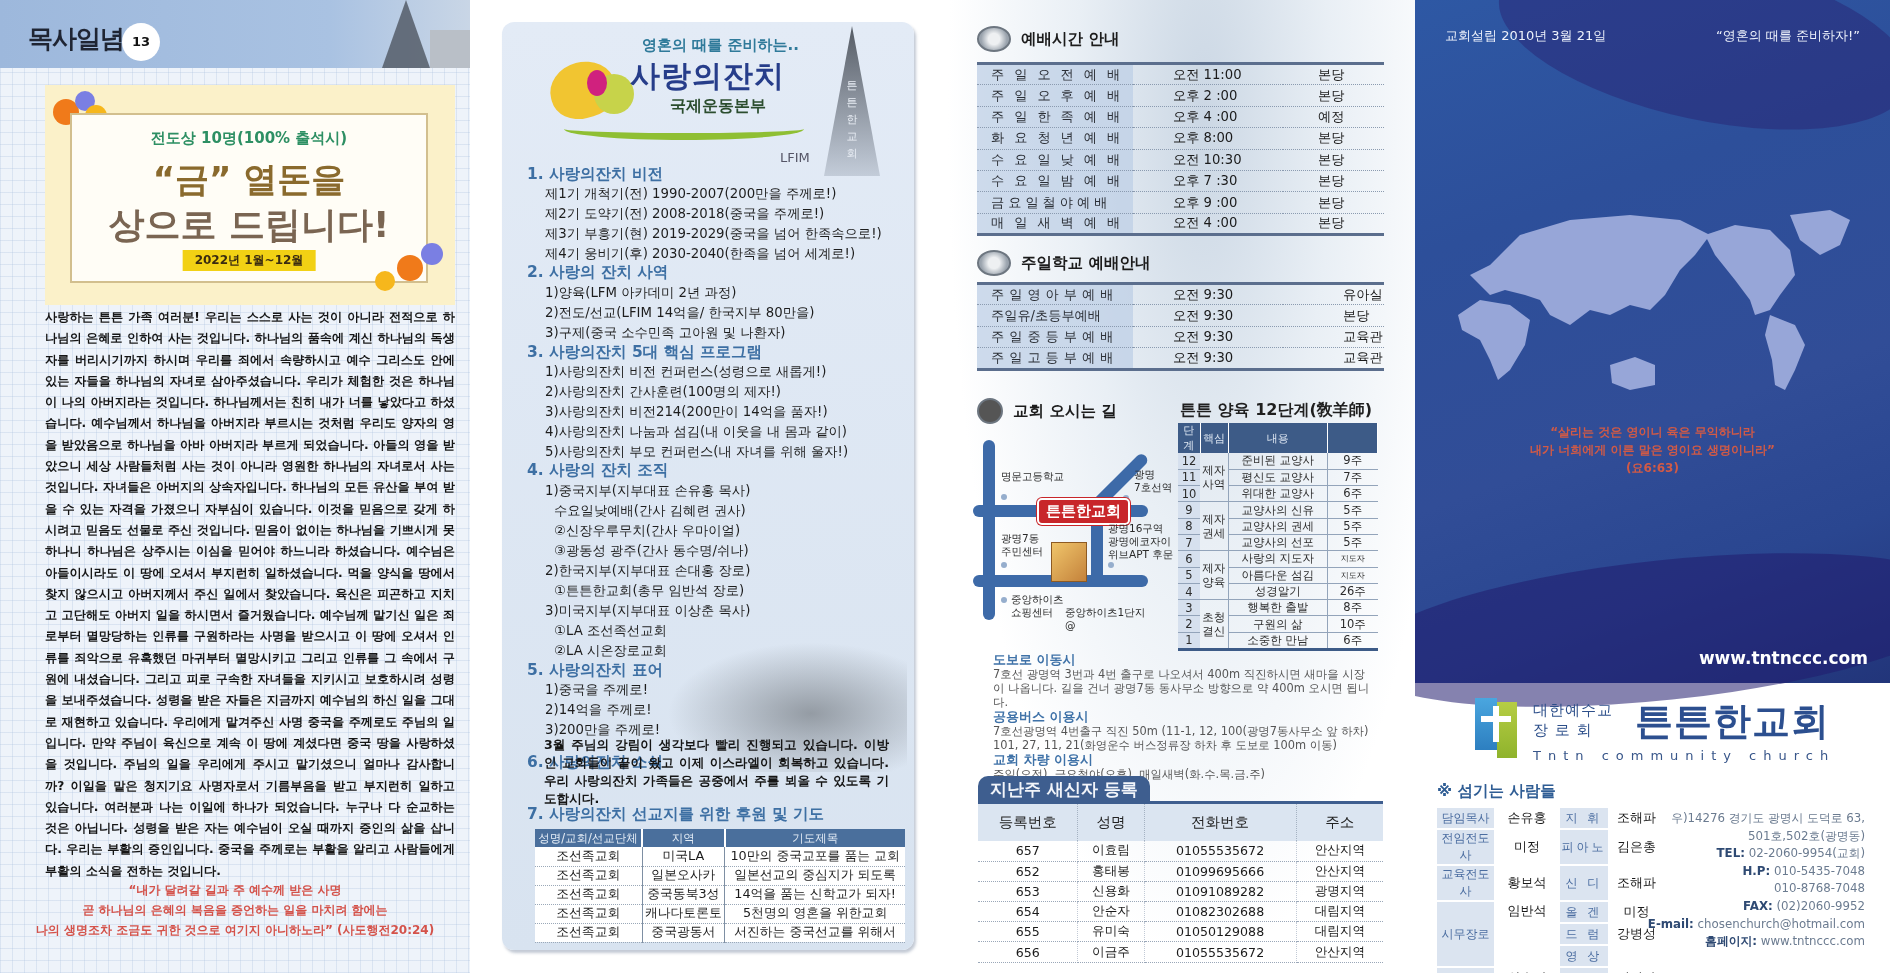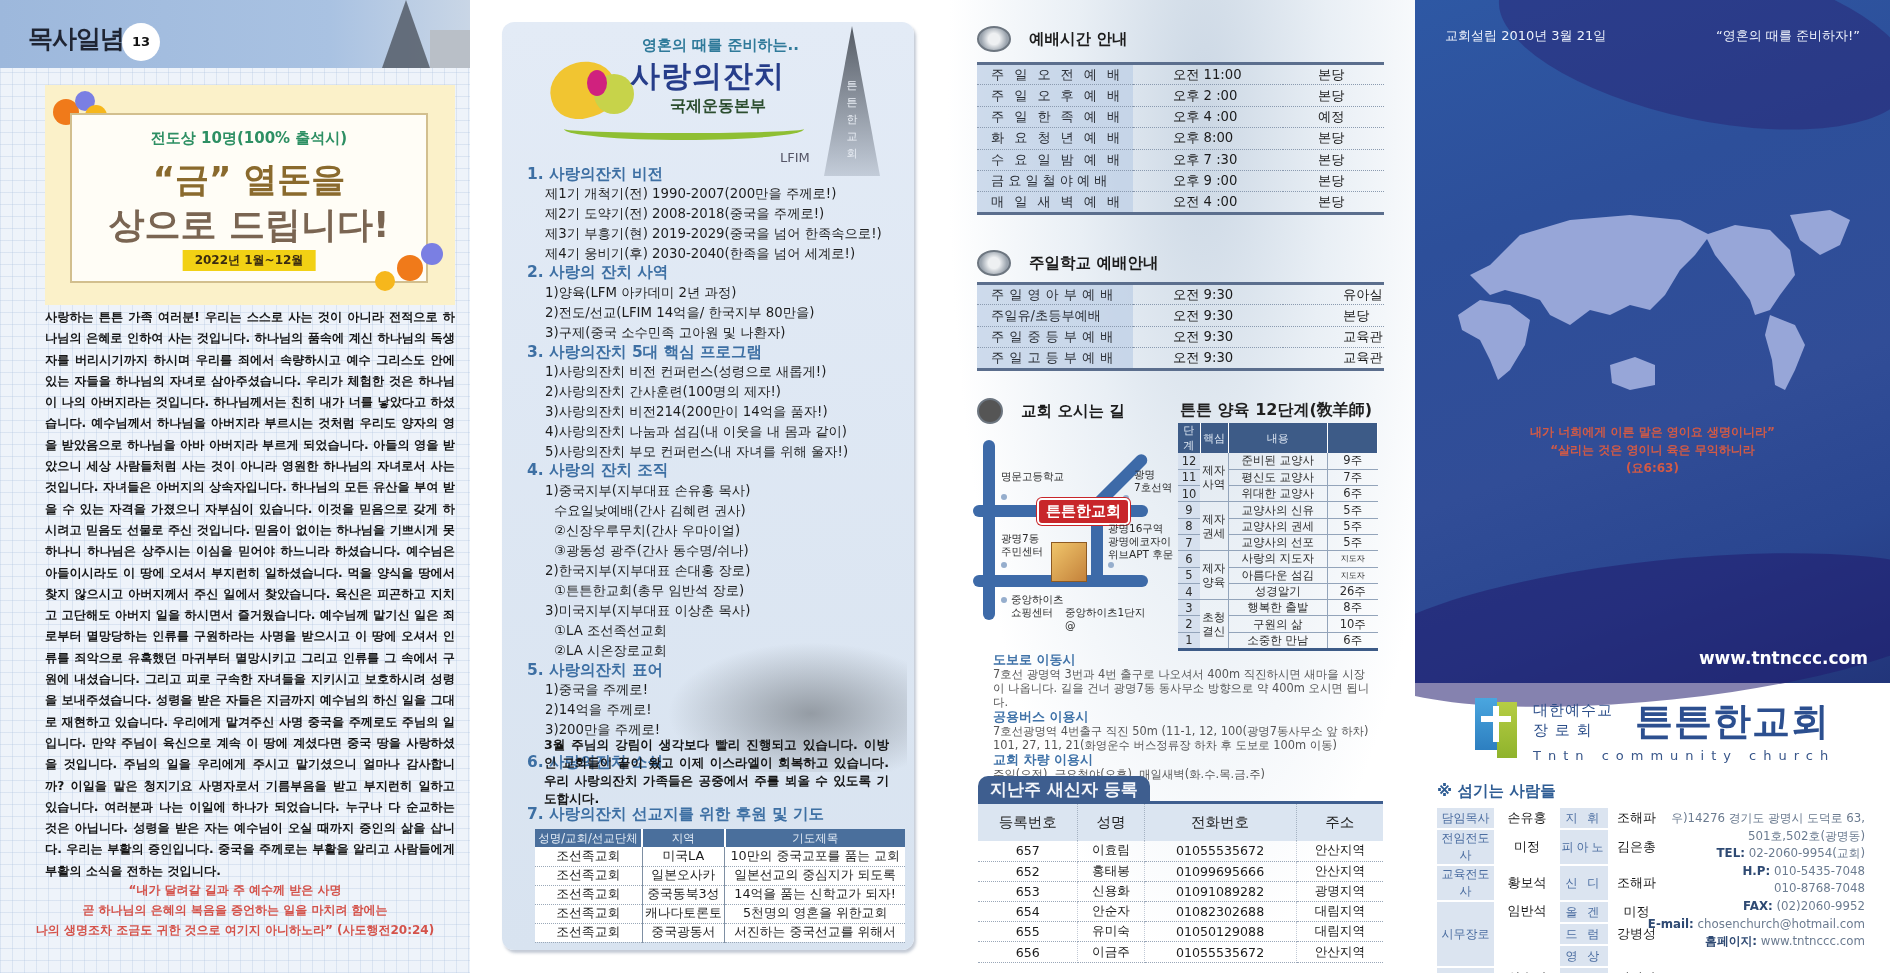--- a/index.html
+++ b/index.html
@@ -61,7 +61,7 @@
   
   #p3 { left: 945px; width: 470px;
         background: radial-gradient(ellipse at 55% 12%, #cbd7e4 0%, #e9eff5 35%, #ffffff 70%); }
-  .h3 { position: absolute; display: flex; align-items: center; gap: 18px; font-size: 15.5px; font-weight: 600; color: #1b1b1b; }
+  .h3 { position: absolute; display: flex; align-items: center; gap: 10px; font-size: 15.5px; font-weight: 600; color: #1b1b1b; }
   .clock { width: 34px; height: 26px; border-radius: 50%; background: radial-gradient(circle, #eef0f2 30%, #9aa3ad 70%); border: 2px solid #6d7680; }
   .stable { position: absolute; left: 32px; width: 407px; border-collapse: collapse; border-top: 3px solid #5b6e8d; border-bottom: 3px solid #5b6e8d; }
   .stable td { height: 21.4px; font-size: 13.2px; border-bottom: 1px dotted #8b9bb0; }

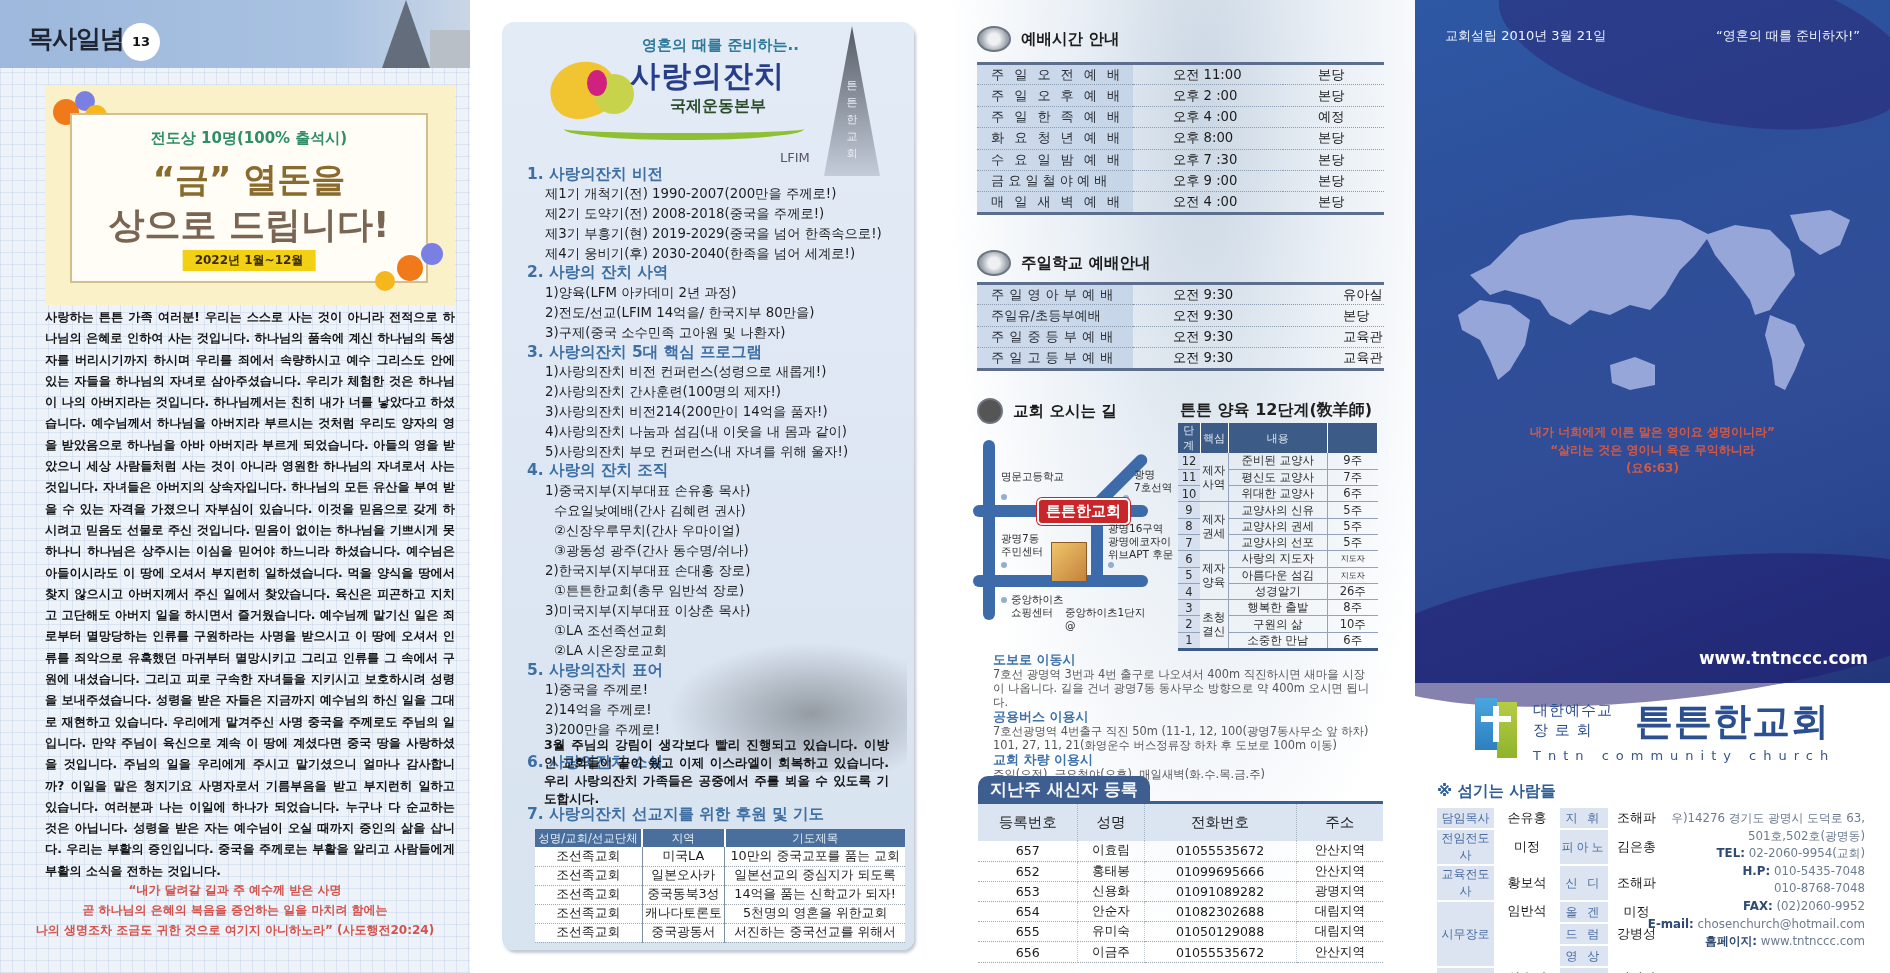--- a/index.html
+++ b/index.html
@@ -275,6 +275,11 @@
           <td class="l">본당</td>
         </tr>
       <tr>
+          <td class="k">수요일낮예배</td>
+          <td class="t">오전 10:30</td>
+          <td class="l">본당</td>
+        </tr>
+      <tr>
           <td class="k">수요일밤예배</td>
           <td class="t">오후 7 :30</td>
           <td class="l">본당</td>

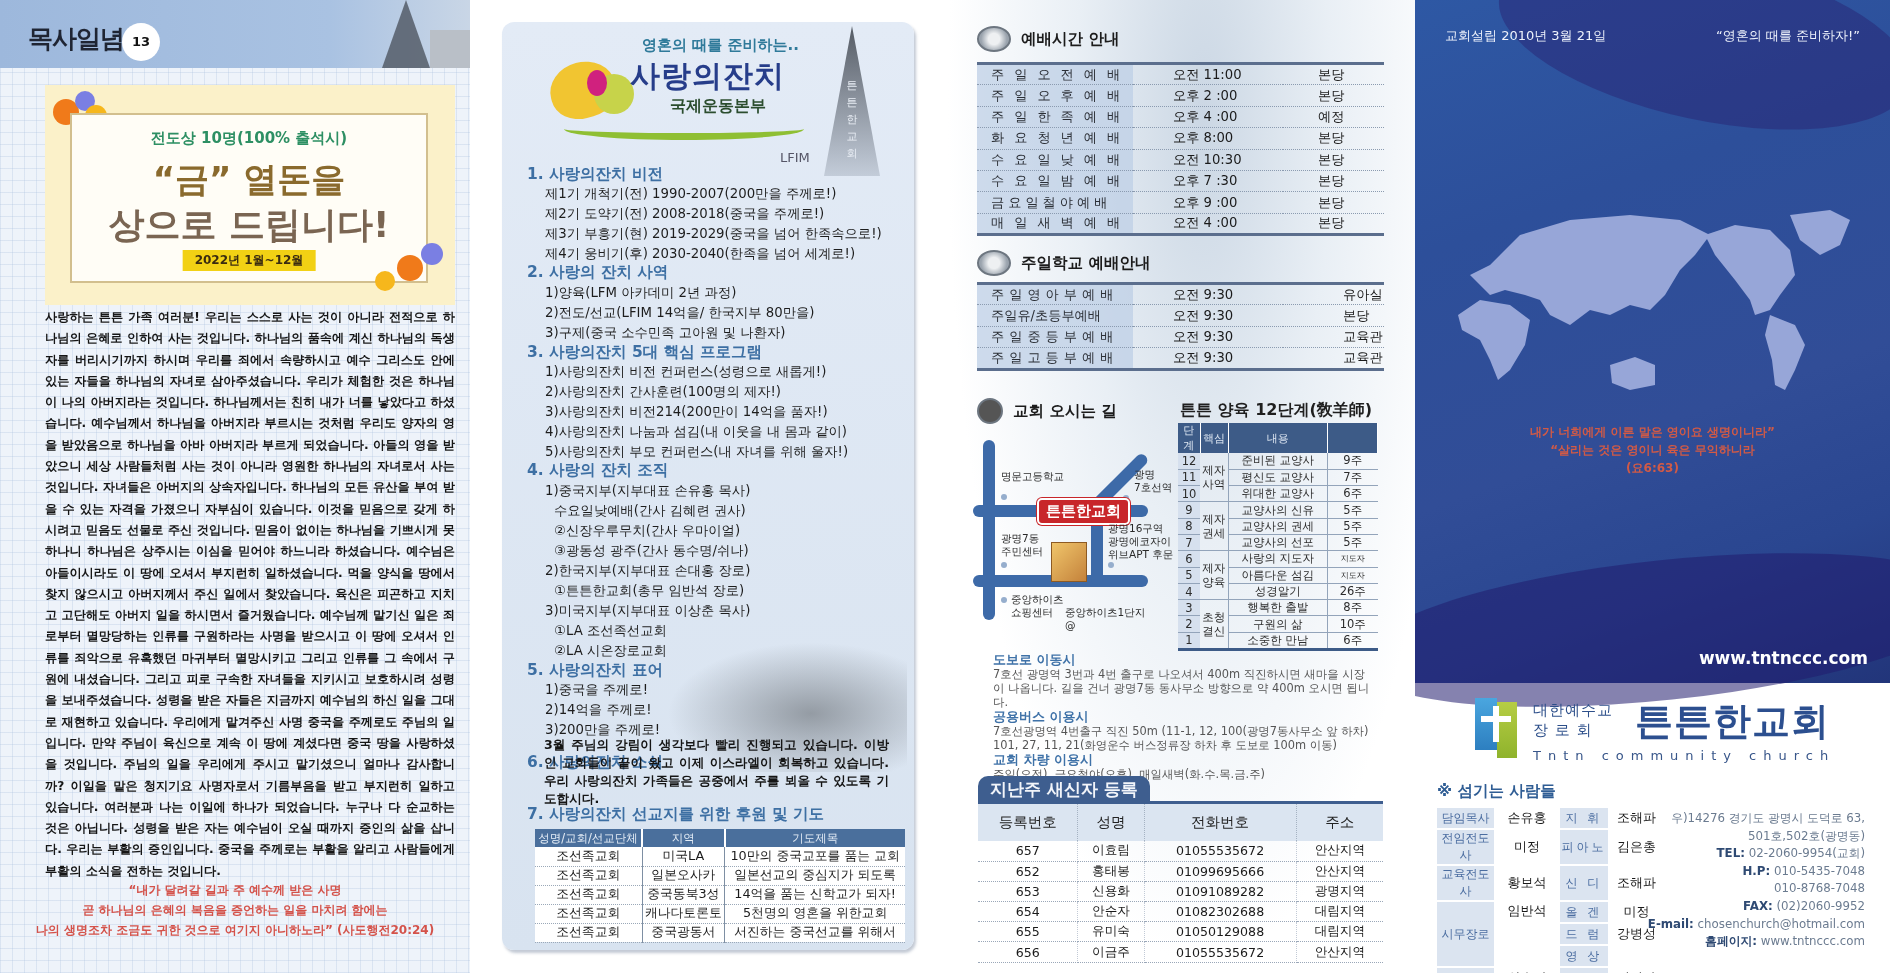--- a/index.html
+++ b/index.html
@@ -516,8 +516,8 @@
       </g>
     </svg>
     <div class="cover-verse">
+      <div>“살리는 것은 영이니 육은 무익하니라</div>
       <div>내가 너희에게 이른 말은 영이요 생명이니라”</div>
-      <div>“살리는 것은 영이니 육은 무익하니라</div>
       <div>(요6:63)</div>
     </div>
     <div class="cover-url">www.tntnccc.com</div>

